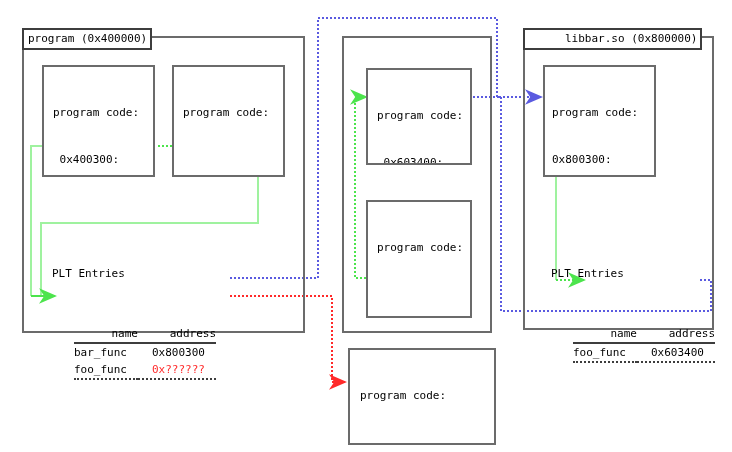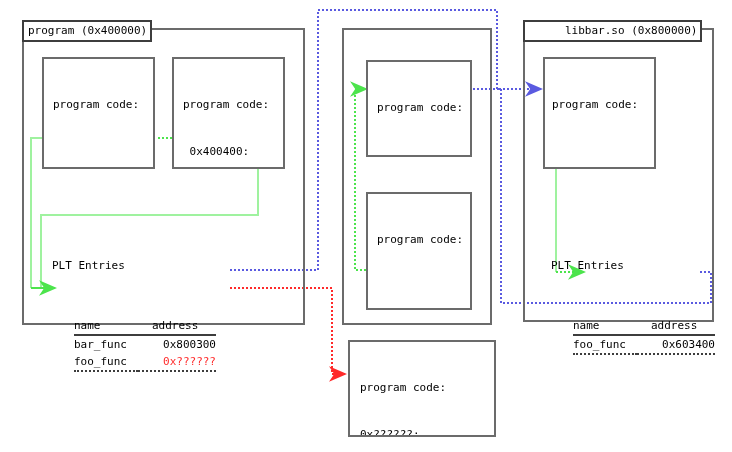--- a/index.html
+++ b/index.html
@@ -8,7 +8,7 @@
     font-family:"DejaVu Sans Mono","Liberation Mono",monospace;
     color:#000;
   }
-  .stage{position:absolute;left:0;top:0;width:732px;height:340px;}
+  .stage{position:absolute;left:0;top:8px;width:732px;height:340px;}
   svg.wires{position:absolute;left:0;top:0;width:732px;height:452px;pointer-events:none;}
 
   

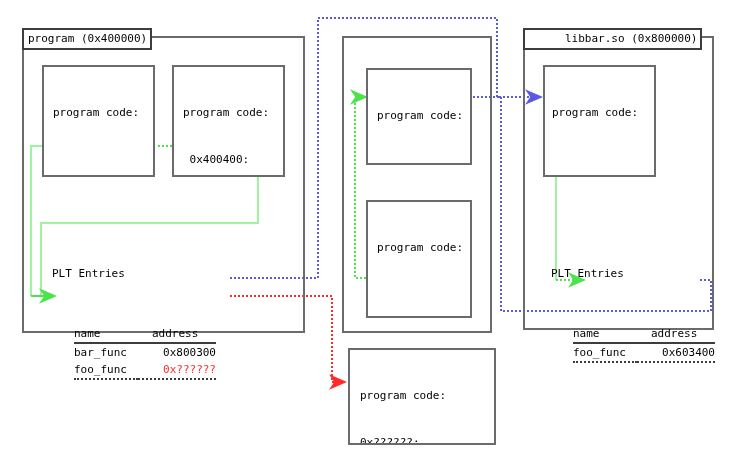--- a/index.html
+++ b/index.html
@@ -99,6 +99,7 @@
 
   <div class="codebox" style="left:42px;top:57px;width:113px;height:112px;">
     <span class="ln">program code:</span>
+    <span class="ln"> 0x400300:</span>
     
     
     

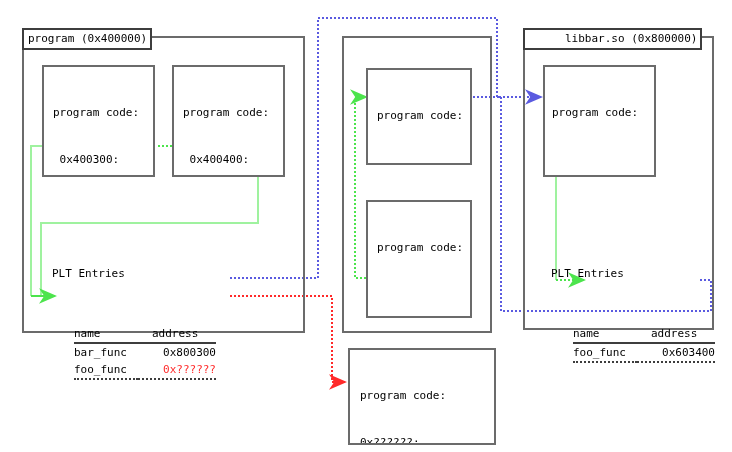--- a/index.html
+++ b/index.html
@@ -109,7 +109,6 @@
 
   <div class="codebox" style="left:172px;top:57px;width:113px;height:112px;">
     <span class="ln">program code:</span>
-    <span class="ln"> 0x400400:</span>
     
     
     

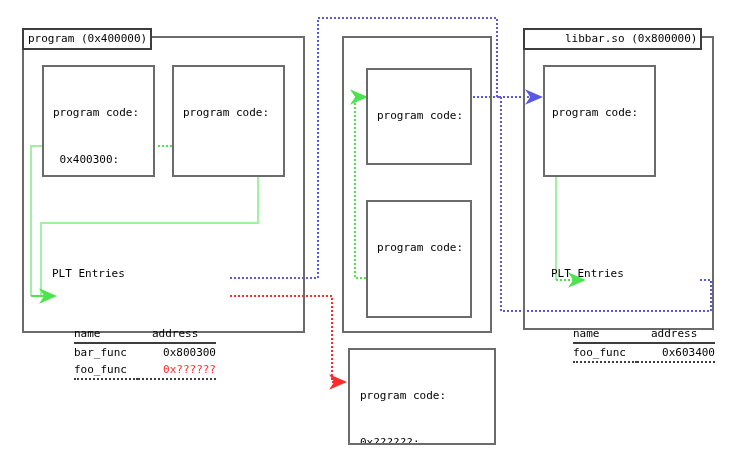--- a/index.html
+++ b/index.html
@@ -138,6 +138,7 @@
 
   <div class="codebox" style="left:366px;top:60px;width:106px;height:97px;">
     <span class="ln">program code:</span>
+    <span class="ln"> 0x603400:</span>
     
     
     

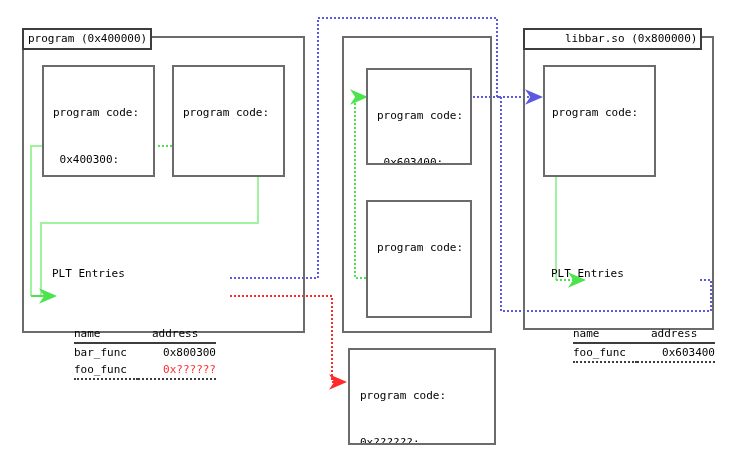--- a/index.html
+++ b/index.html
@@ -158,6 +158,7 @@
 
   <div class="codebox" style="left:543px;top:57px;width:113px;height:112px;padding-left:7px;">
     <span class="ln">program code:</span>
+    <span class="ln">0x800300:</span>
     
     
     

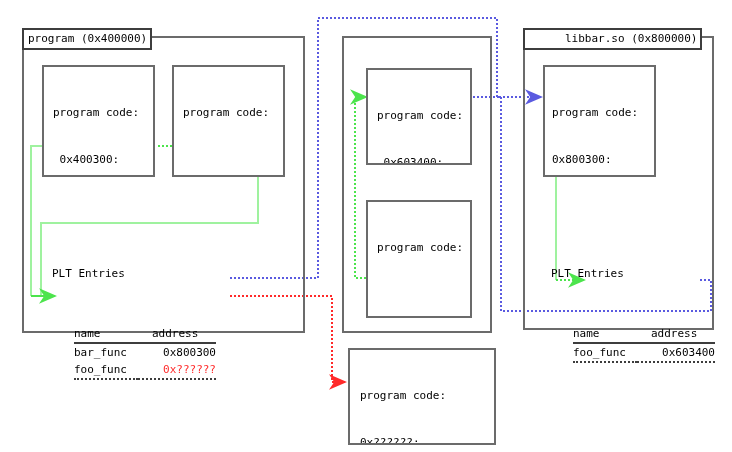--- a/index.html
+++ b/index.html
@@ -31,7 +31,7 @@
   .plt{position:absolute;font-size:11px;line-height:15px;white-space:pre;}
   .plt .plt-title{display:block;margin:0 0 15px 0;}
   .plt table{border-collapse:collapse;margin-left:22px;}
-  .plt th{font-weight:normal;font-size:11px;padding:0 0 1px 0;text-align:left;}
+  .plt th{font-weight:normal;font-size:11px;padding:0 0 1px 0;text-align:right;}
   .plt th.c-name{width:64px;}
   .plt th.c-addr{width:64px;padding-left:14px;}
   .plt tr.hdr th{border-bottom:2px solid #3d3d3d;}

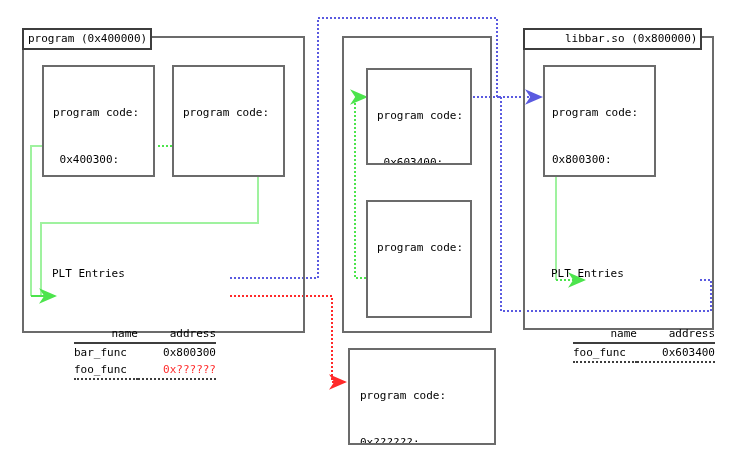--- a/index.html
+++ b/index.html
@@ -36,7 +36,7 @@
   .plt th.c-addr{width:64px;padding-left:14px;}
   .plt tr.hdr th{border-bottom:2px solid #3d3d3d;}
   .plt td{font-size:11px;padding:1px 0 1px 0;text-align:left;white-space:pre;margin-left:44px;}
-  .plt td.c-addr{padding-left:14px;text-align:right;}
+  .plt td.c-addr{padding-left:14px;}
   .plt tr.row-dotted td{border-bottom:2px dotted #3d3d3d;}
   .red{color:#ff2a2a;}
 </style>

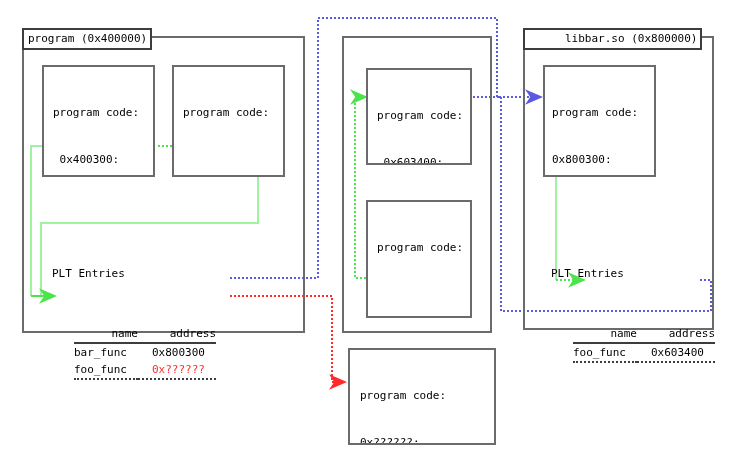--- a/index.html
+++ b/index.html
@@ -182,7 +182,6 @@
 
   <div class="codebox" style="left:348px;top:340px;width:148px;height:97px;padding-left:10px;">
     <span class="ln">program code:</span>
-    <span class="ln">0x??????:</span>
     
     
     

